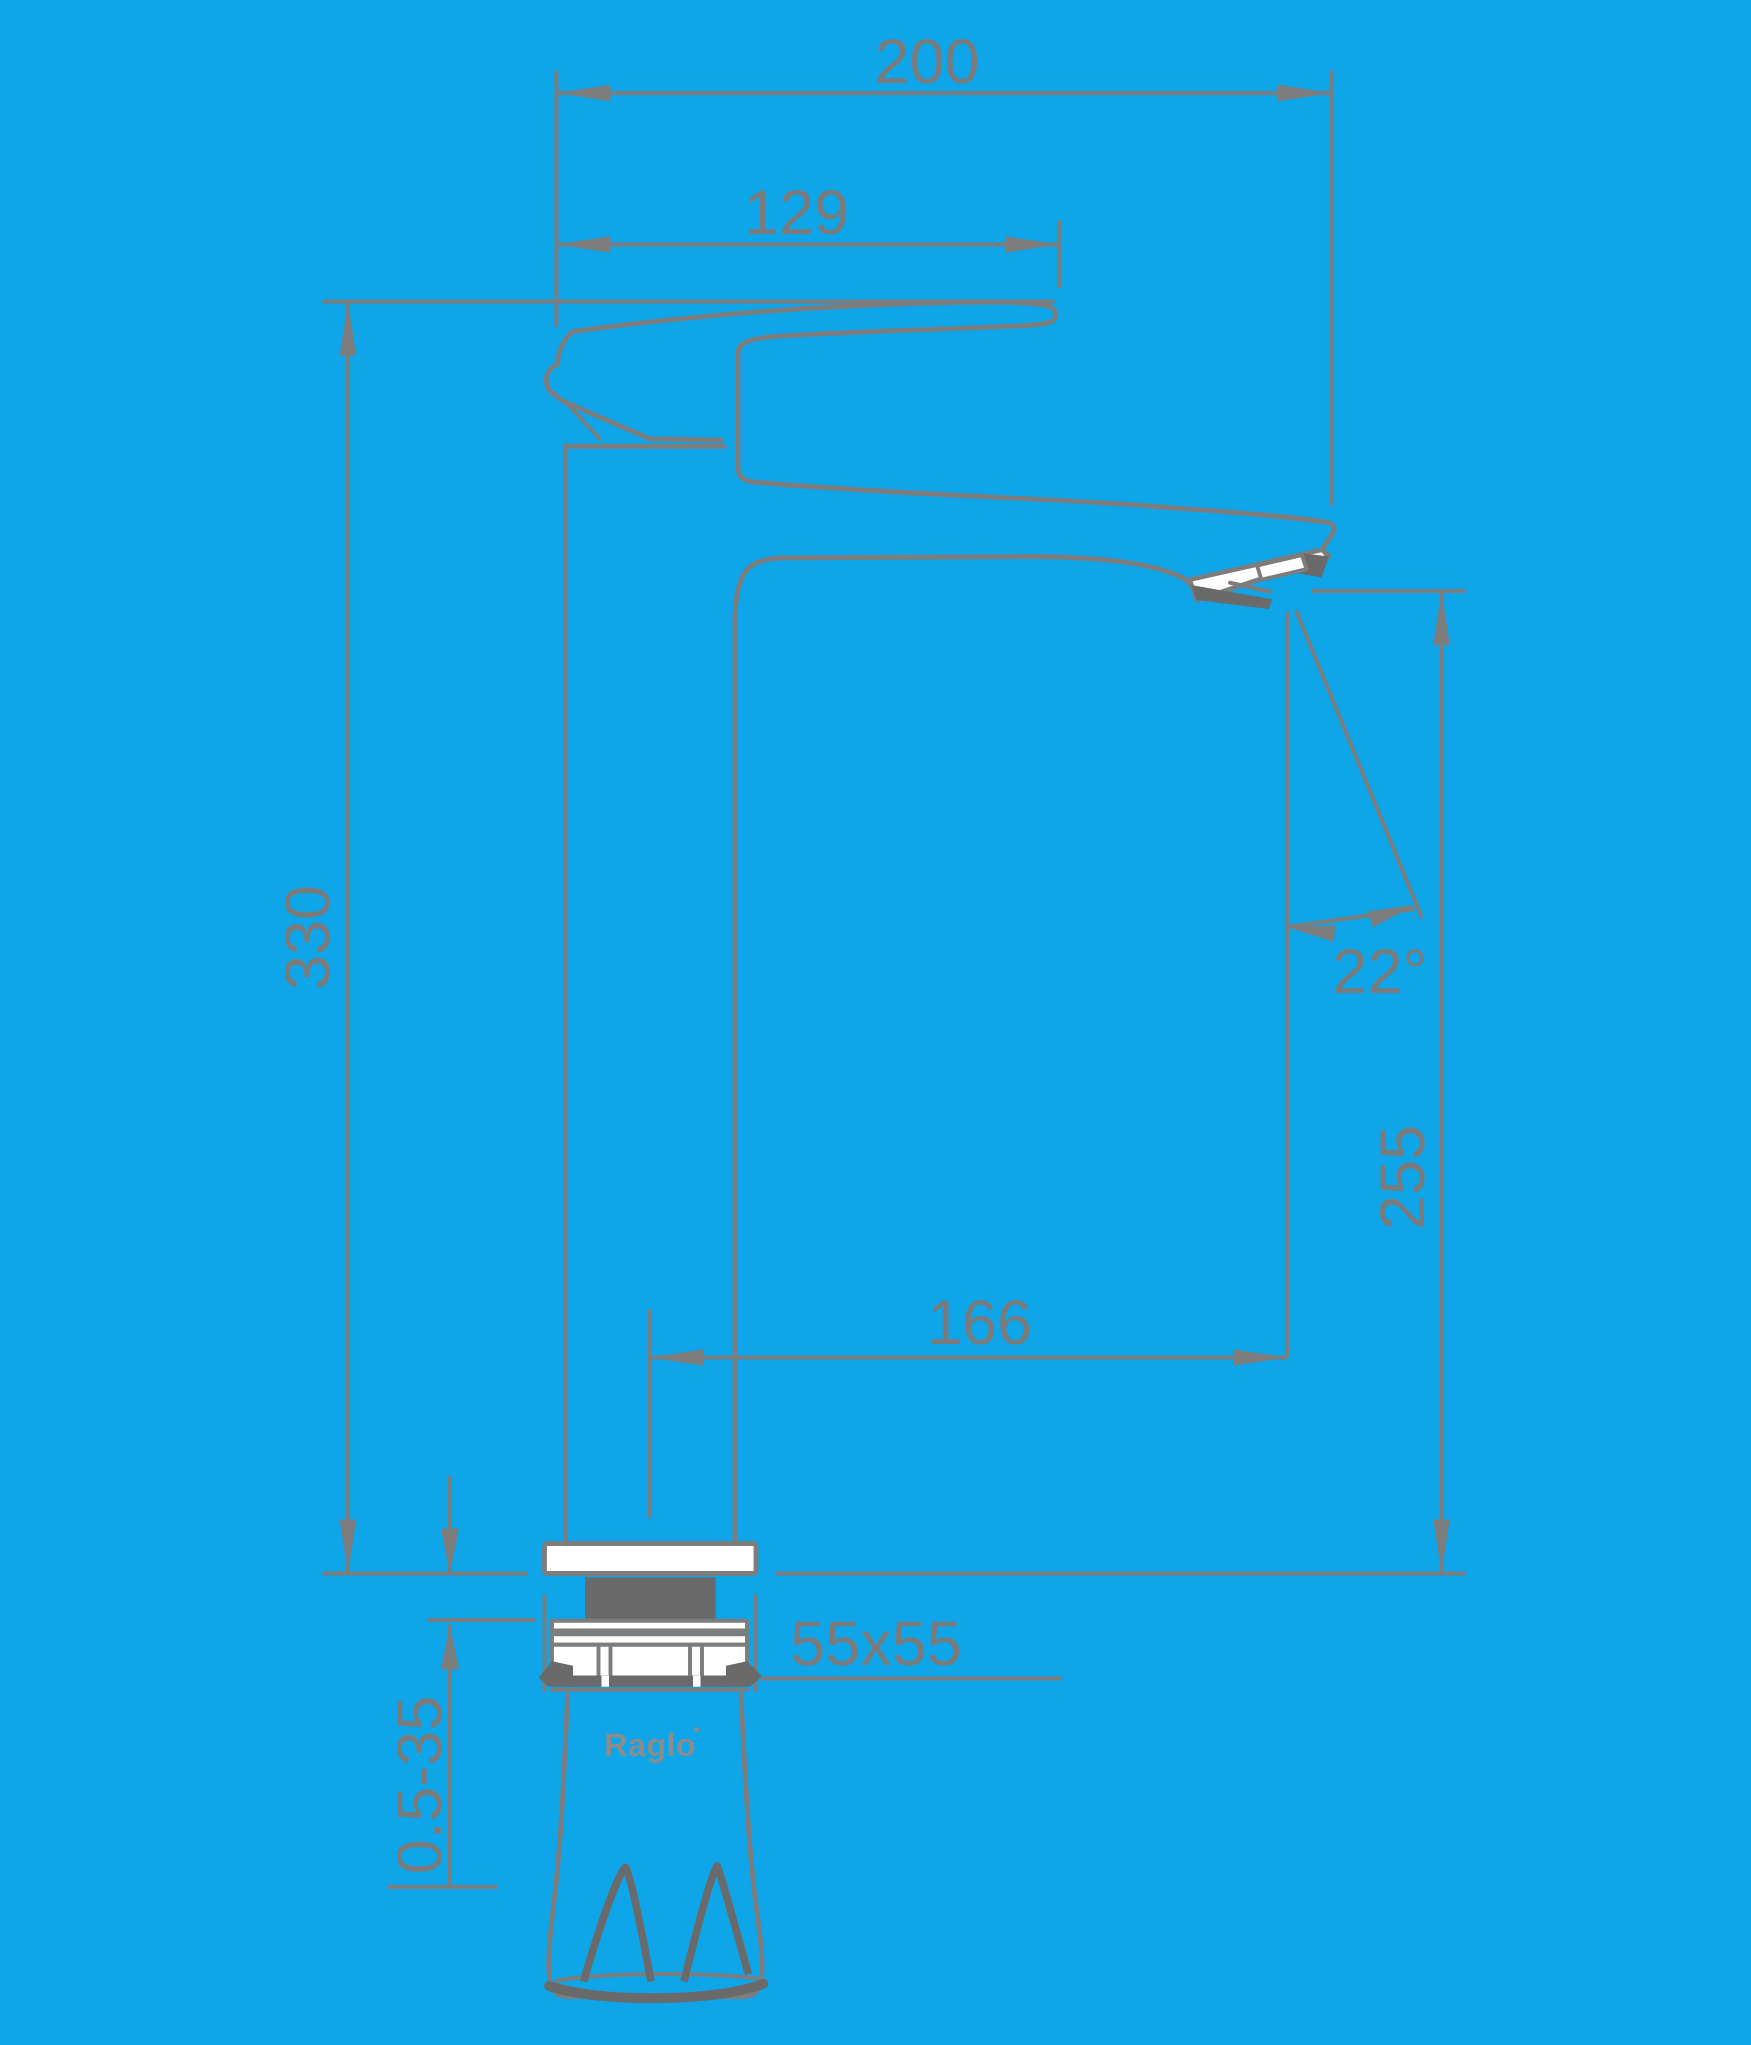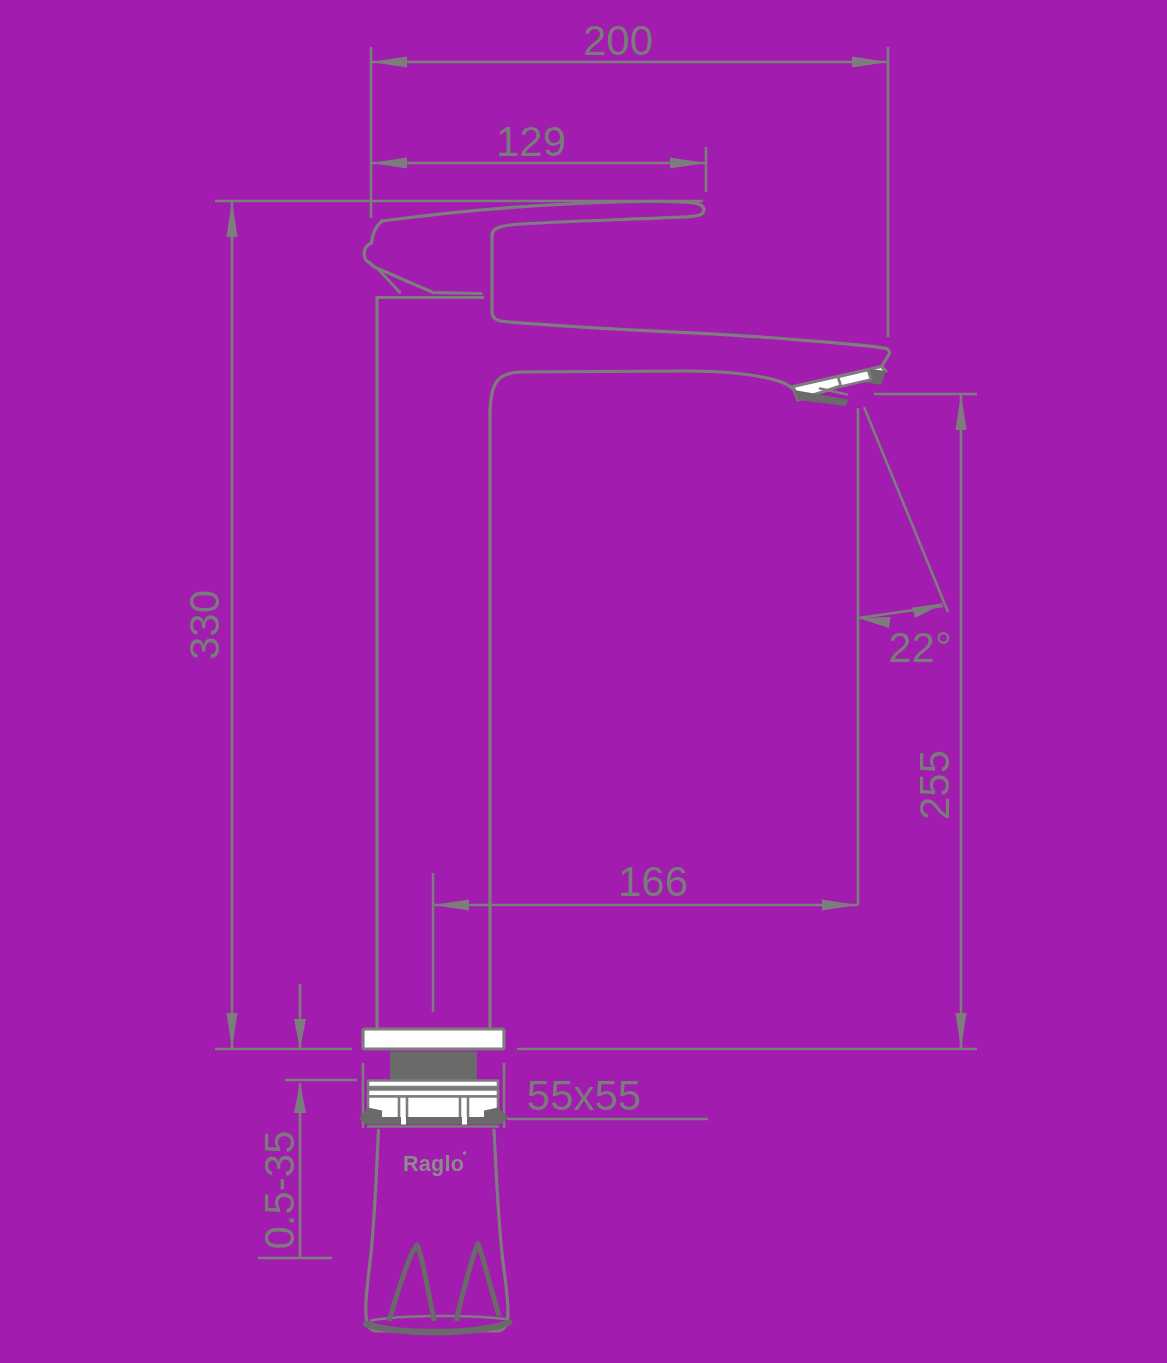--- a/index.html
+++ b/index.html
@@ -4,7 +4,7 @@
 <style>
   html,body{margin:0;padding:0;background:#ffffff;}
   .frame{
-    width:1167px;height:1363px;position:relative;background:#a21caf;
+    width:1167px;height:1363px;position:relative;background:#0ea5e9;
     font-family:"Liberation Sans",sans-serif;overflow:hidden;
   }
   svg{display:block;}

